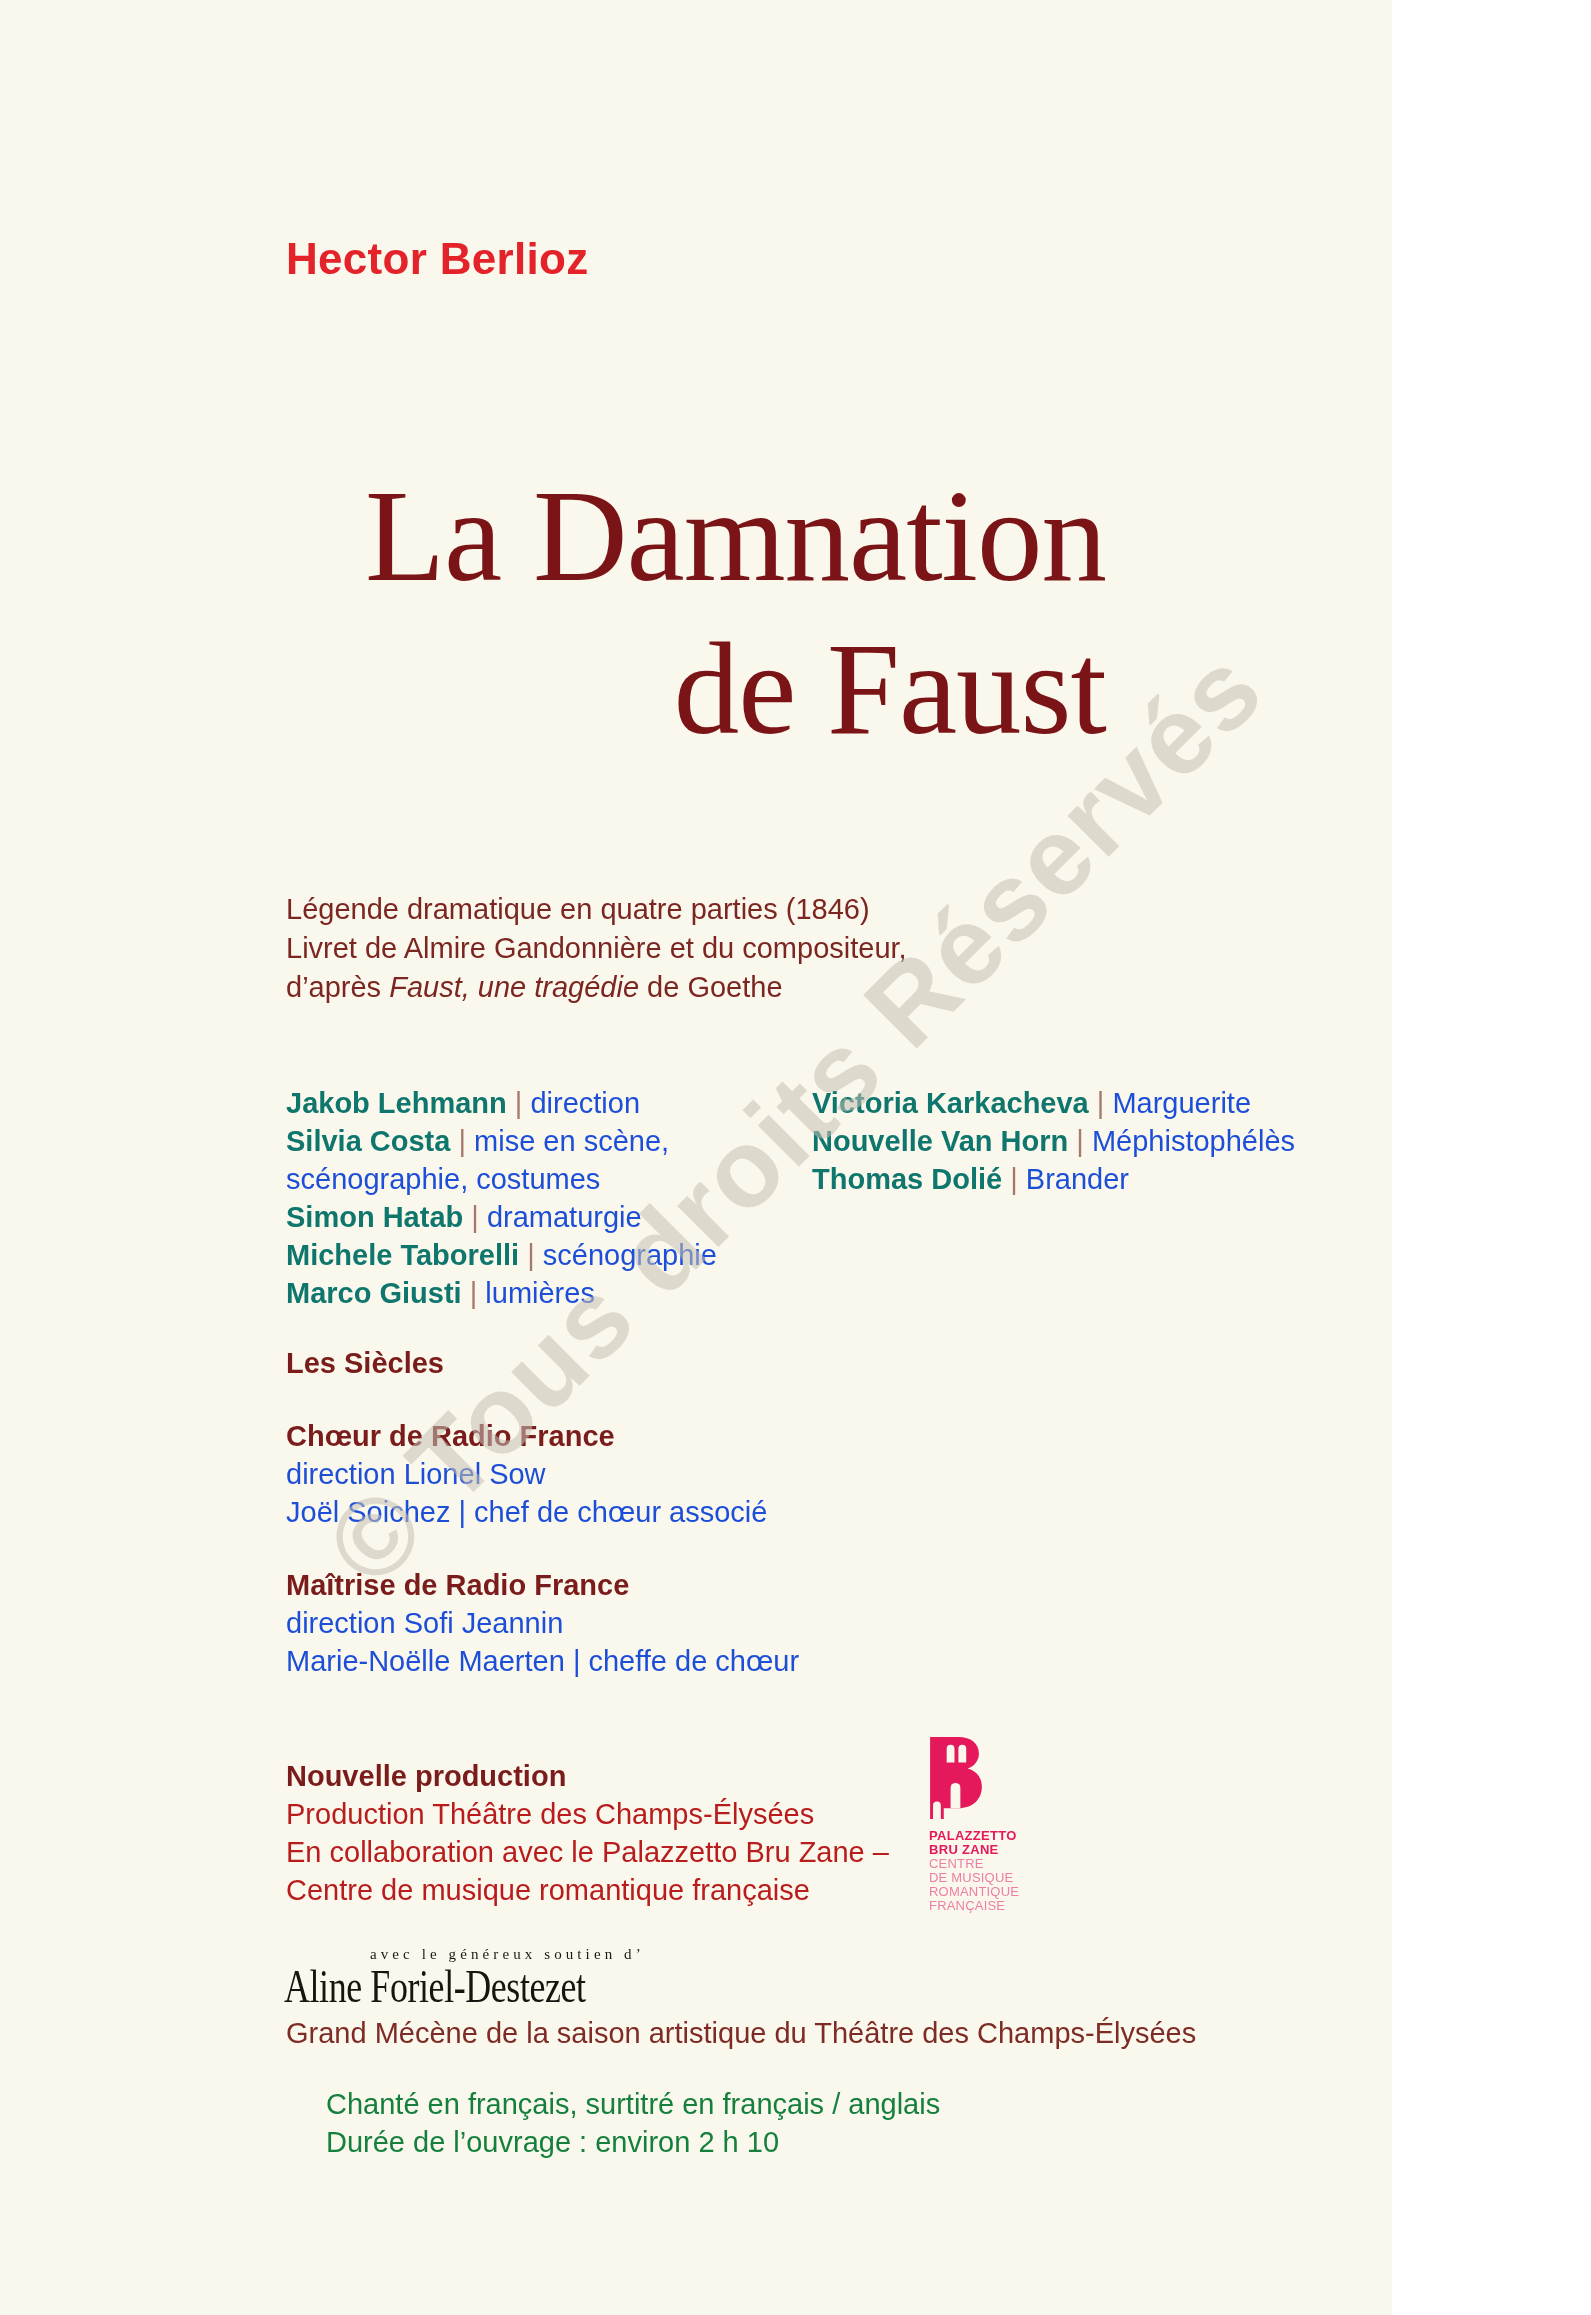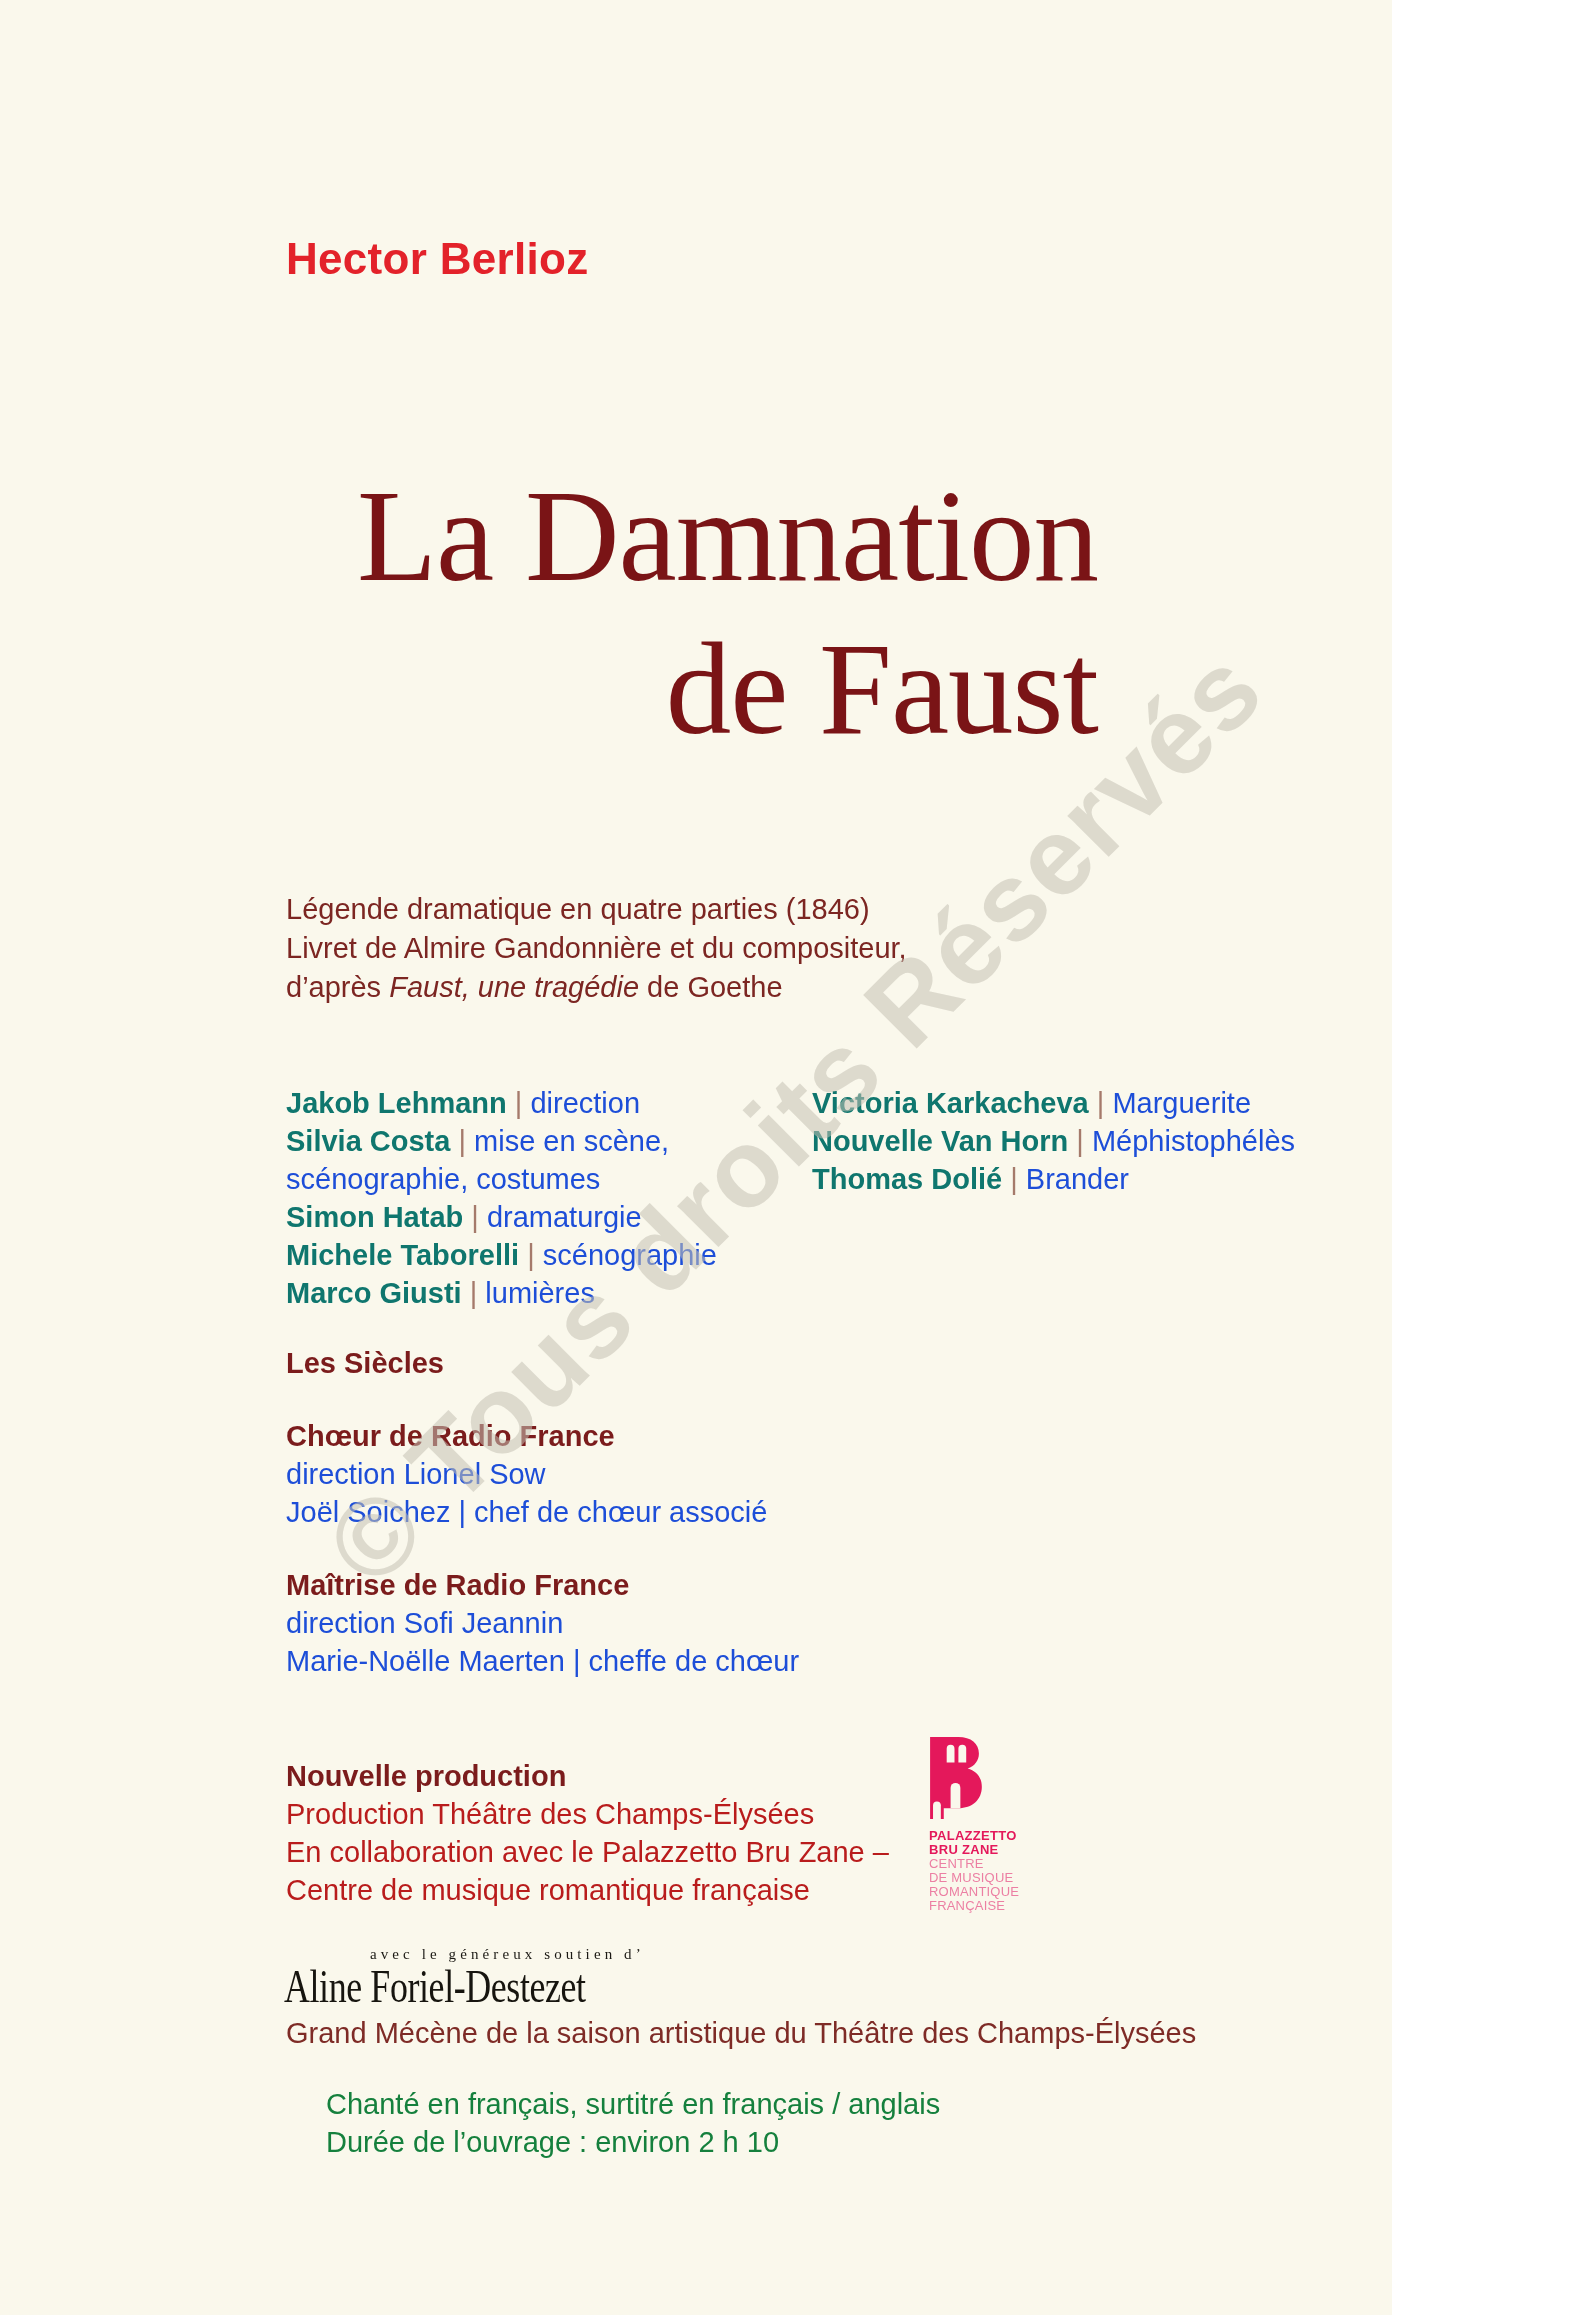--- a/index.html
+++ b/index.html
@@ -13,7 +13,7 @@
     font-size:44px; font-weight:700; color:#E3222A; letter-spacing:0.3px;
   }
   .main-title{
-    position:absolute; left:0; right:294px; top:459px;
+    position:absolute; left:0; right:286px; top:459px;
     text-align:right; font-family:"Liberation Serif", serif;
     font-size:131px; line-height:153px; color:#7A1416; letter-spacing:-1px;
   }

